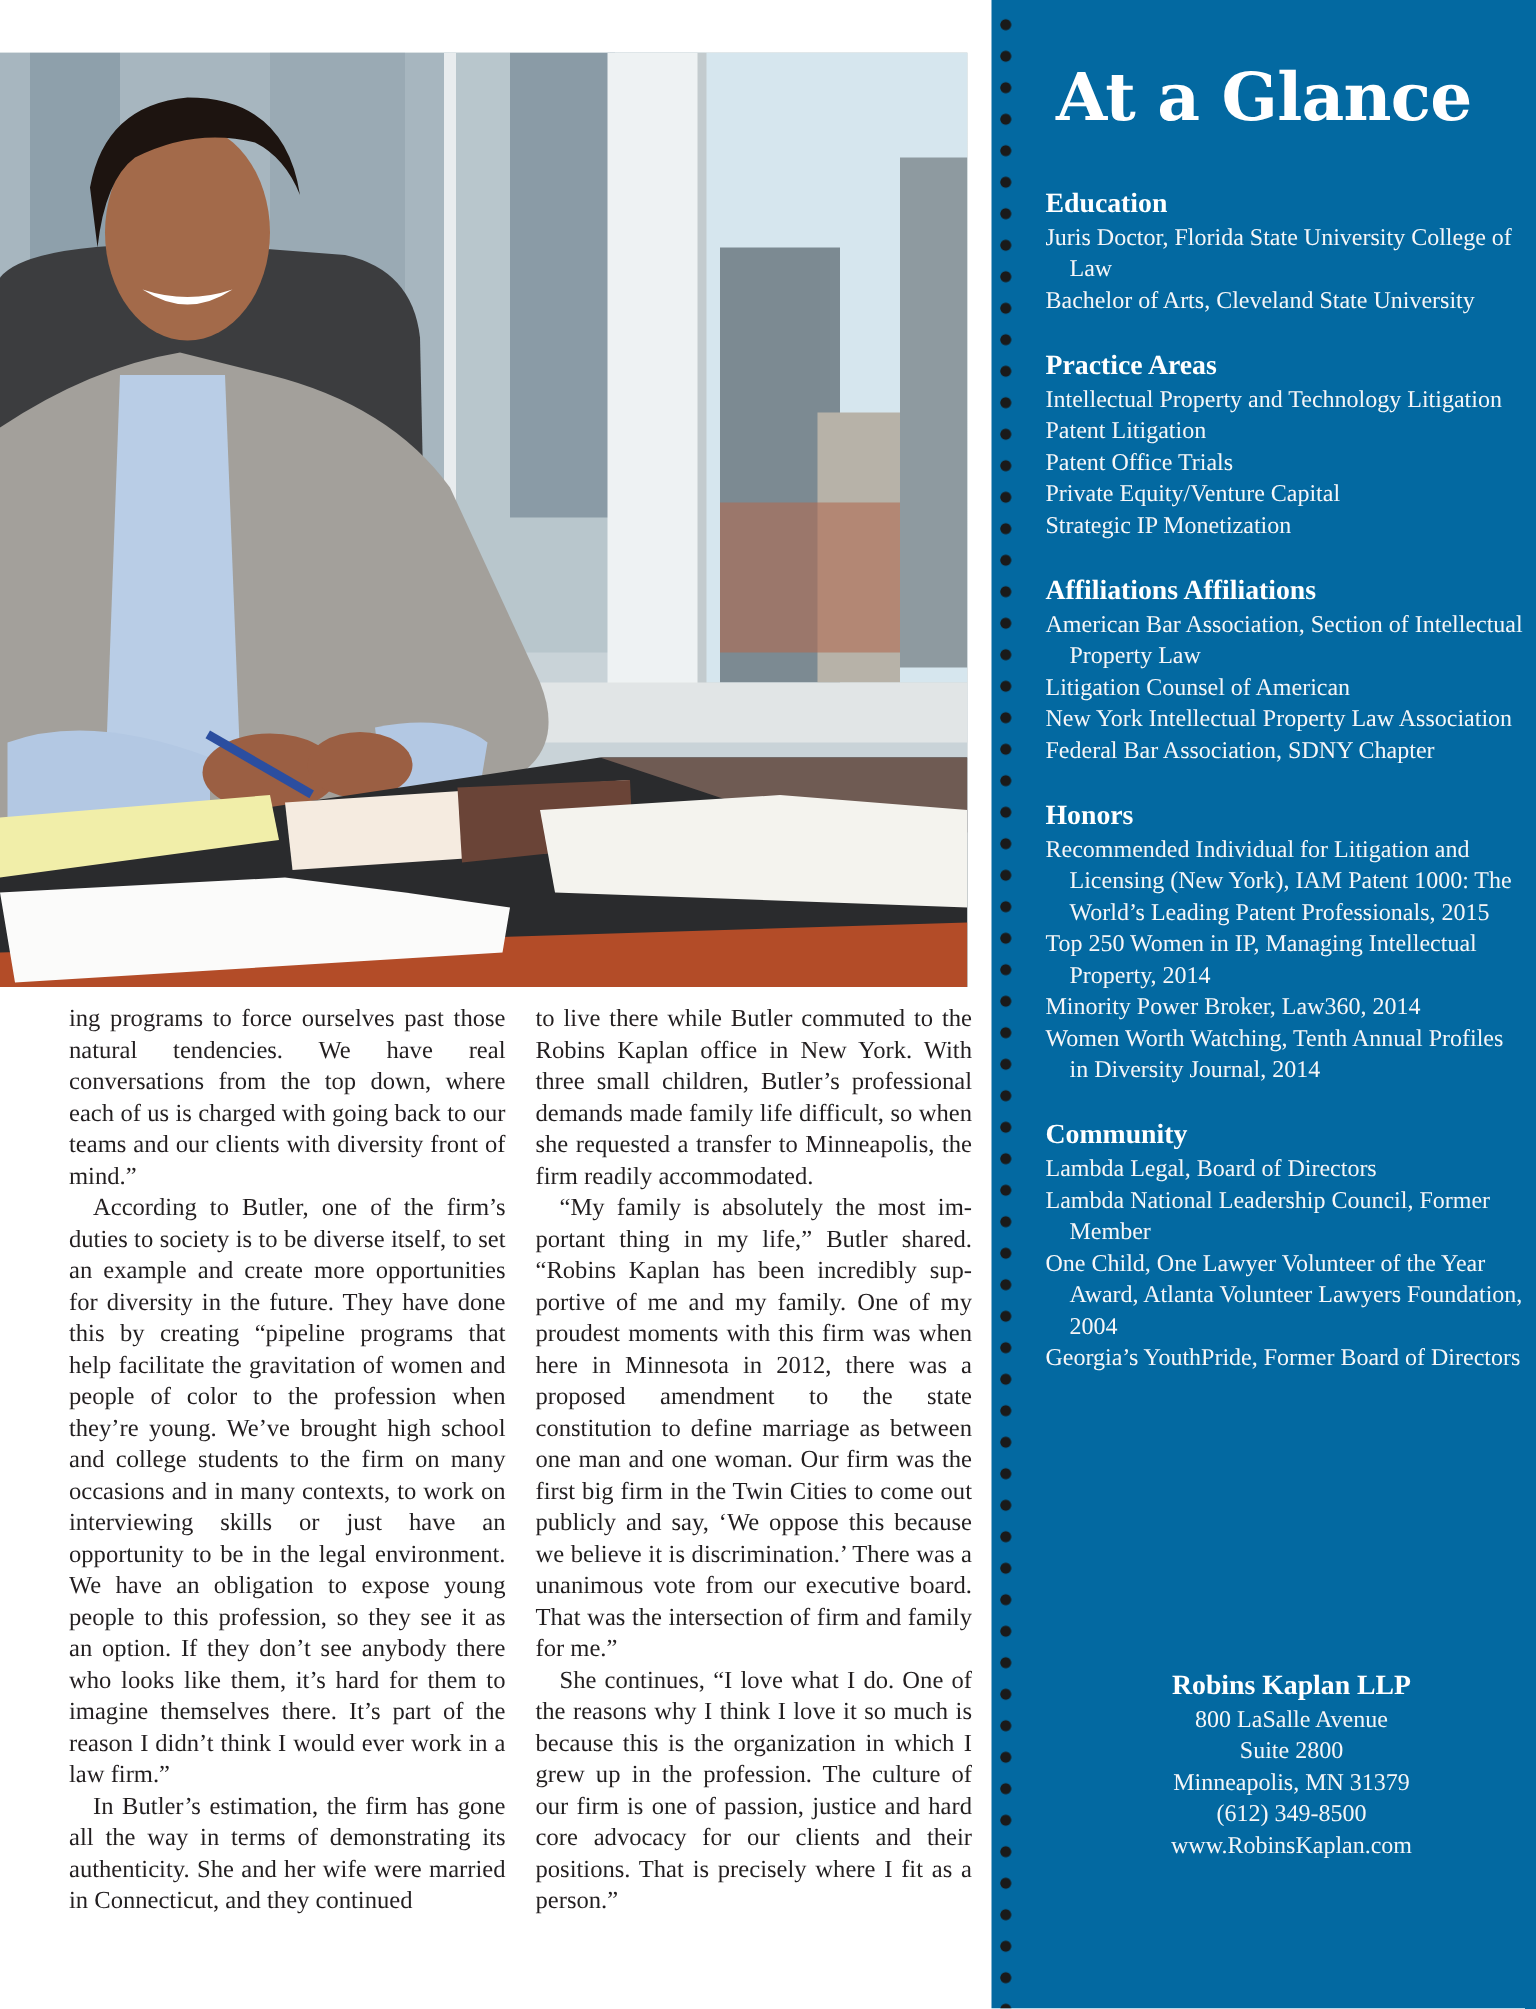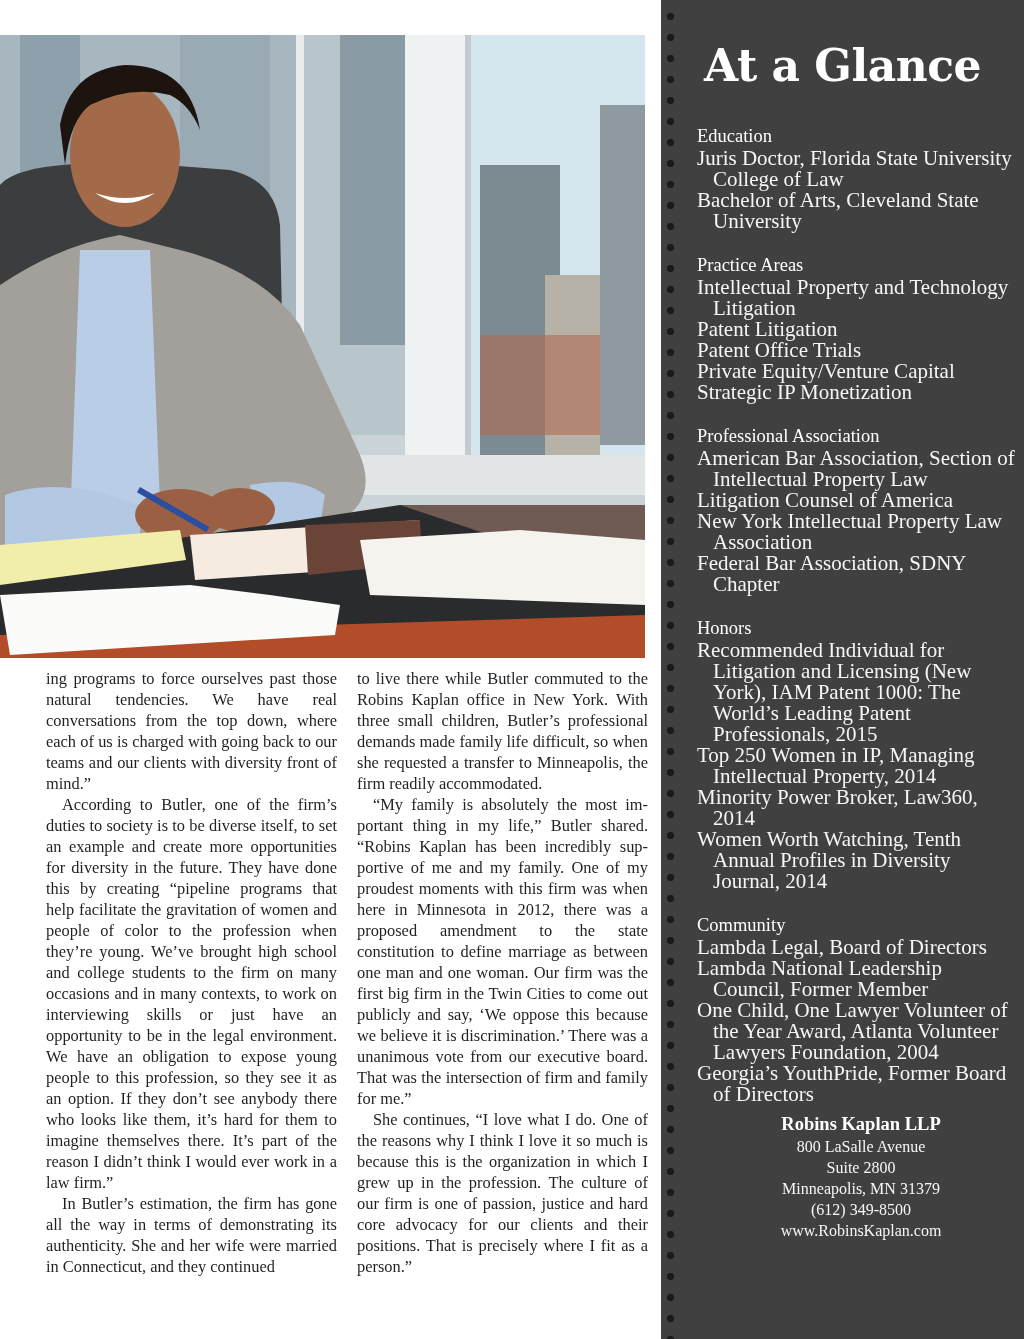--- a/index.html
+++ b/index.html
@@ -31,7 +31,7 @@
   
   .sidebar {
     position: absolute; left: 661px; top: 0; width: 363px; height: 1339px;
-    background: #404040; color: #ffffff;
+    background: #0369a1; color: #ffffff;
   }
   .dots {
     position: absolute; left: 5px; top: 6px; width: 9px; height: 1333px;

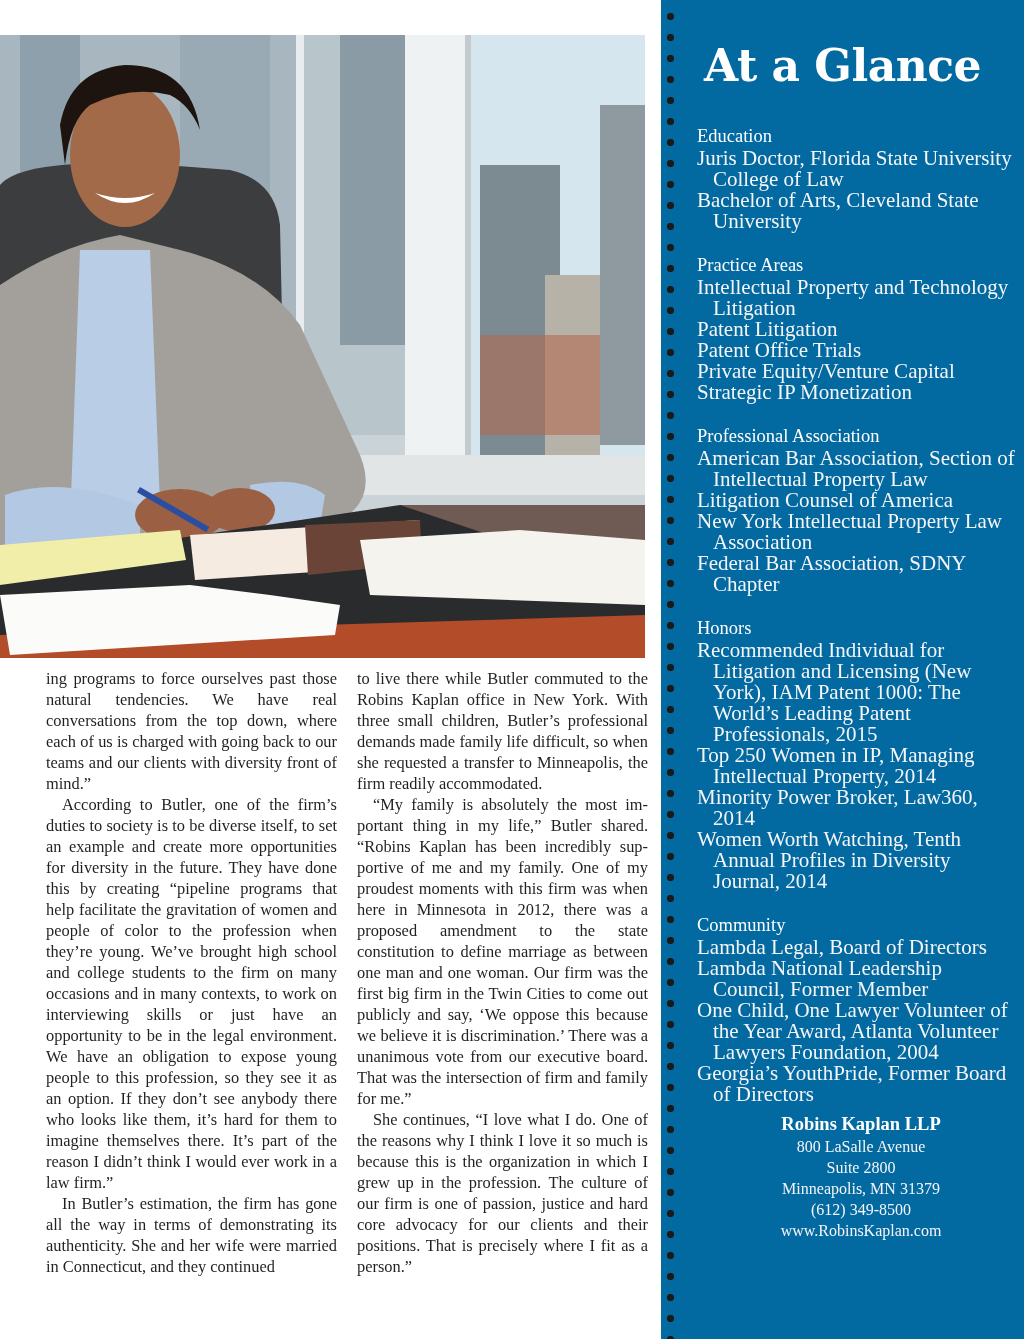--- a/index.html
+++ b/index.html
@@ -45,7 +45,7 @@
   }
   .sb-content { position: absolute; left: 36px; top: 124px; width: 320px; }
   .sb-section { margin-bottom: 21px; }
-  .sb-heading { font-size: 18.5px; font-weight: normal; line-height: 24px; }
+  .sb-heading { font-size: 18.5px; font-weight: bold; line-height: 24px; }
   .sb-item {
     font-size: 21px; line-height: 21px; padding-left: 16px; text-indent: -16px;
     color: #f6f6f8;

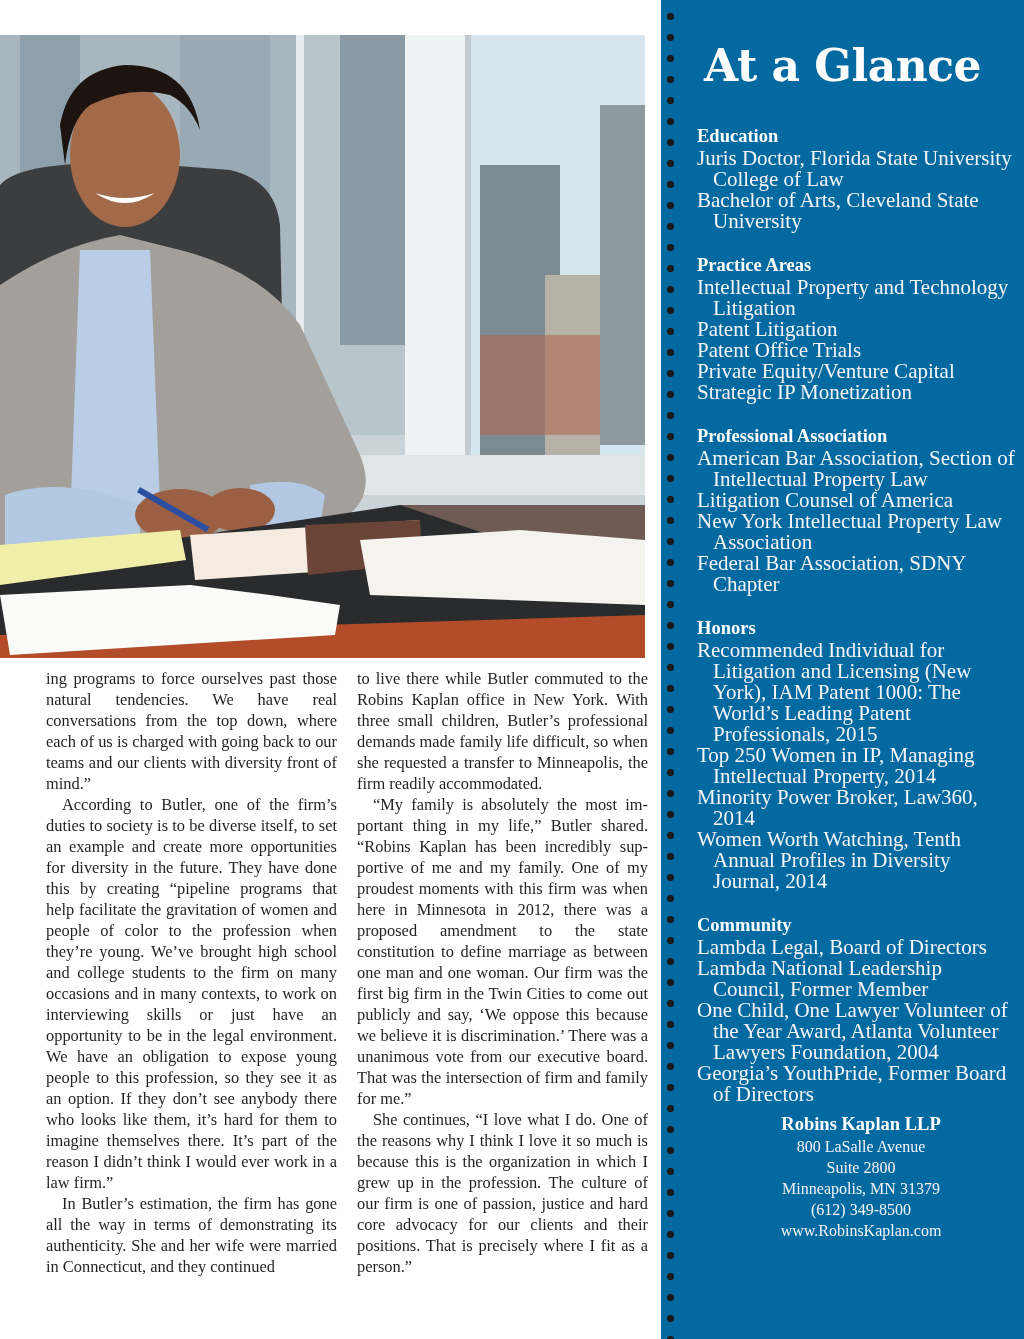--- a/index.html
+++ b/index.html
@@ -47,7 +47,7 @@
   .sb-section { margin-bottom: 21px; }
   .sb-heading { font-size: 18.5px; font-weight: bold; line-height: 24px; }
   .sb-item {
-    font-size: 21px; line-height: 21px; padding-left: 16px; text-indent: -16px;
+    font-size: 16px; line-height: 21px; padding-left: 16px; text-indent: -16px;
     color: #f6f6f8;
   }
   .sb-address {

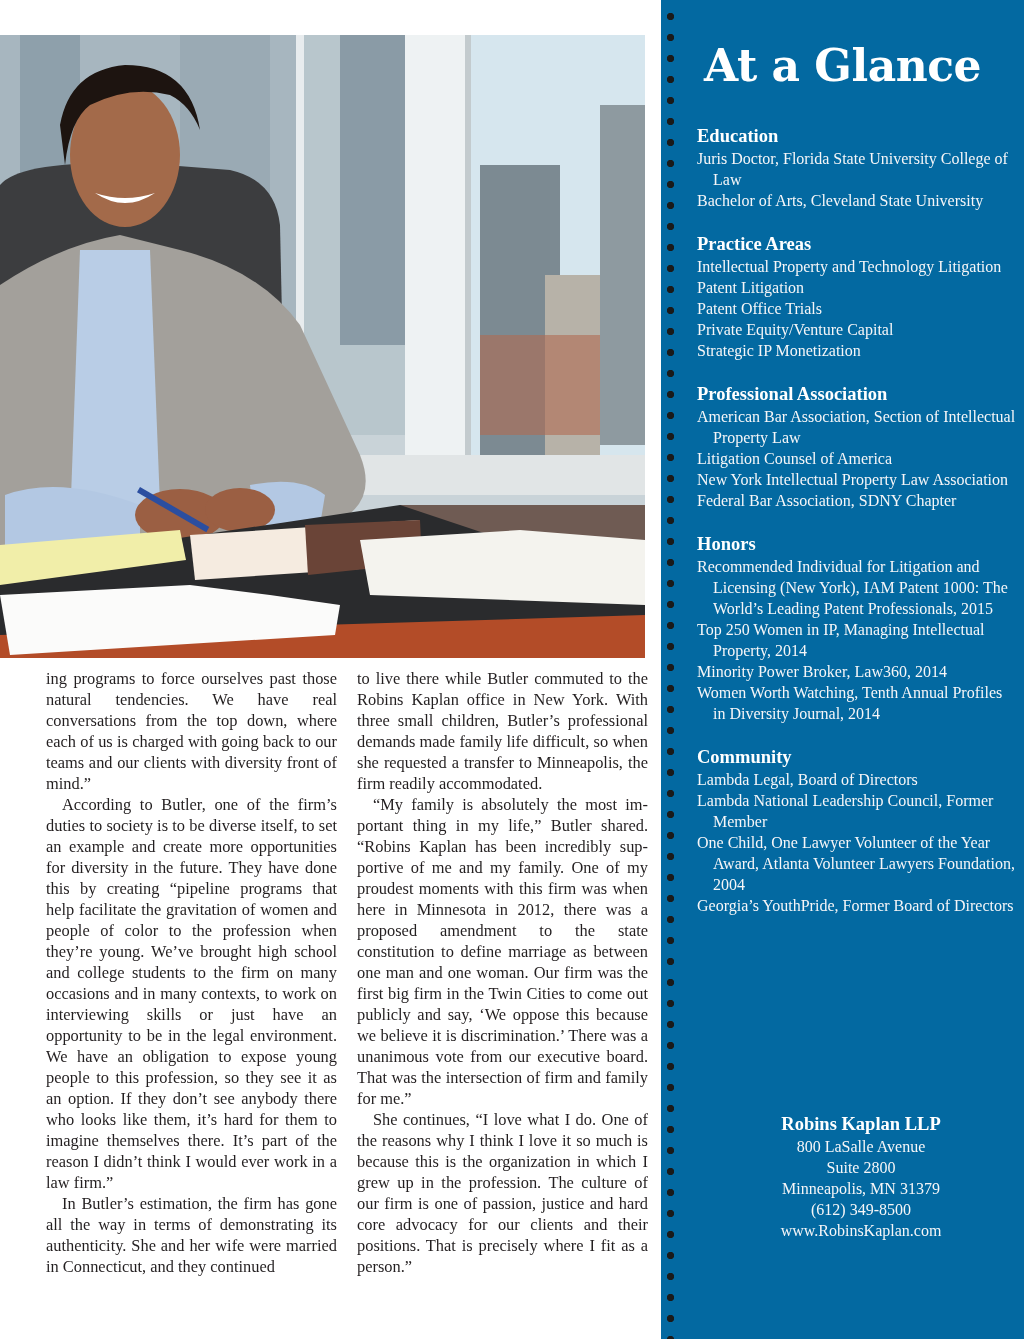--- a/index.html
+++ b/index.html
@@ -140,7 +140,7 @@
     </div>
 
     <div class="sb-section">
-      <div class="sb-heading">Professional Association</div>
+      <div class="sb-heading">Affiliations Affiliations</div>
       <div class="sb-item">American Bar Association, Section of Intellectual Property Law</div>
       <div class="sb-item">Litigation Counsel of America</div>
       <div class="sb-item">New York Intellectual Property Law Association</div>

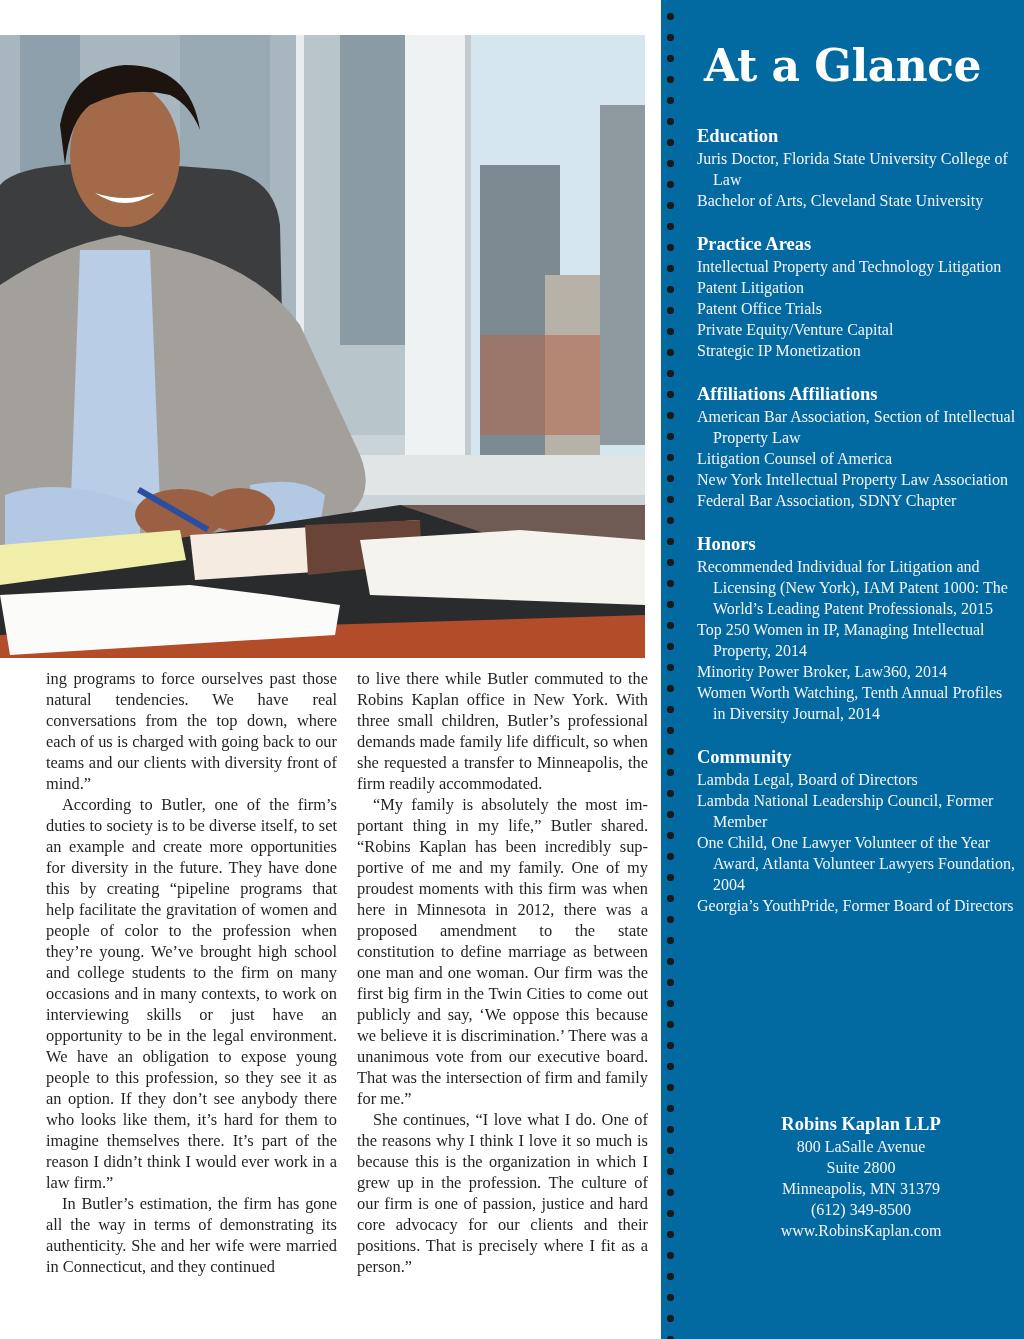--- a/index.html
+++ b/index.html
@@ -142,7 +142,7 @@
     <div class="sb-section">
       <div class="sb-heading">Affiliations Affiliations</div>
       <div class="sb-item">American Bar Association, Section of Intellectual Property Law</div>
-      <div class="sb-item">Litigation Counsel of America</div>
+      <div class="sb-item">Litigation Counsel of American</div>
       <div class="sb-item">New York Intellectual Property Law Association</div>
       <div class="sb-item">Federal Bar Association, SDNY Chapter</div>
     </div>

